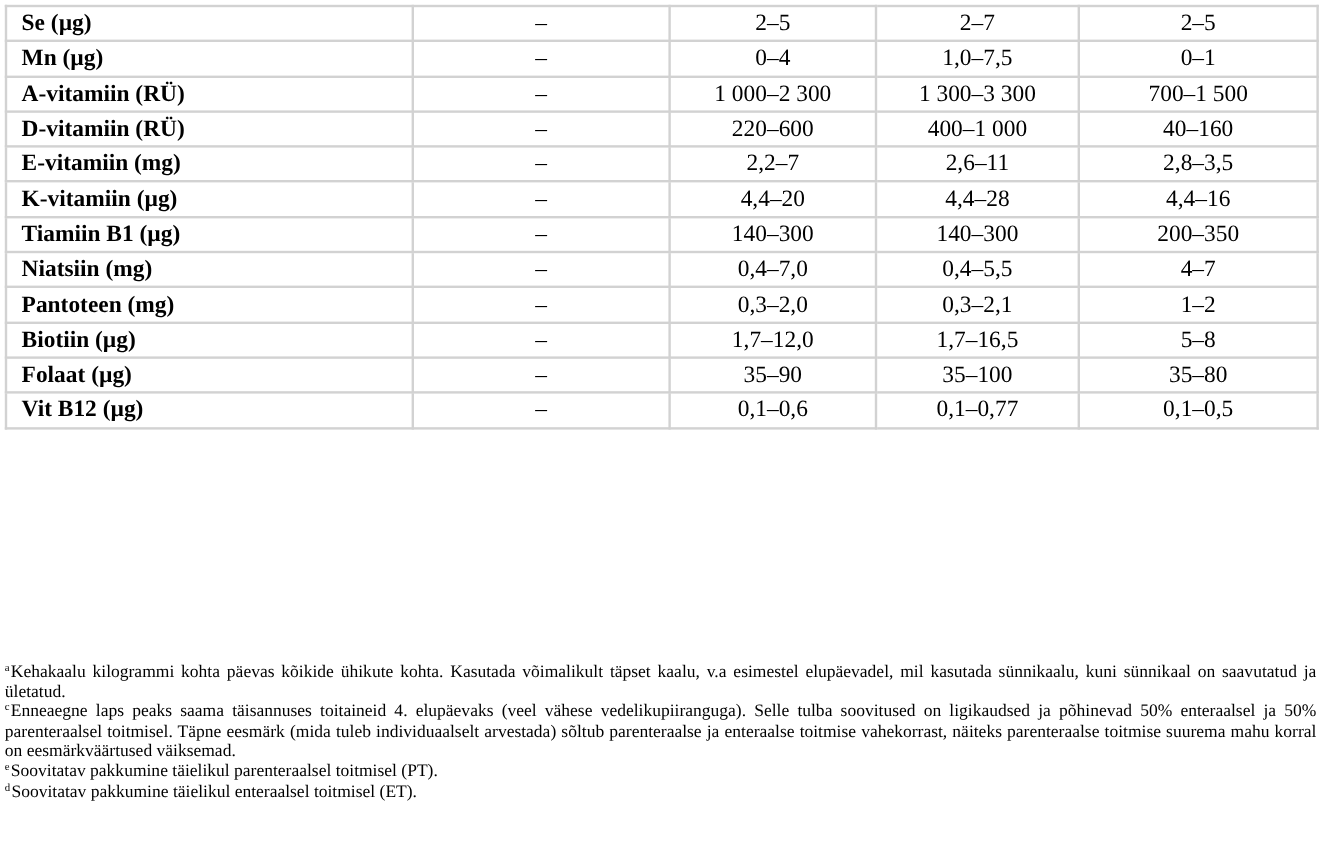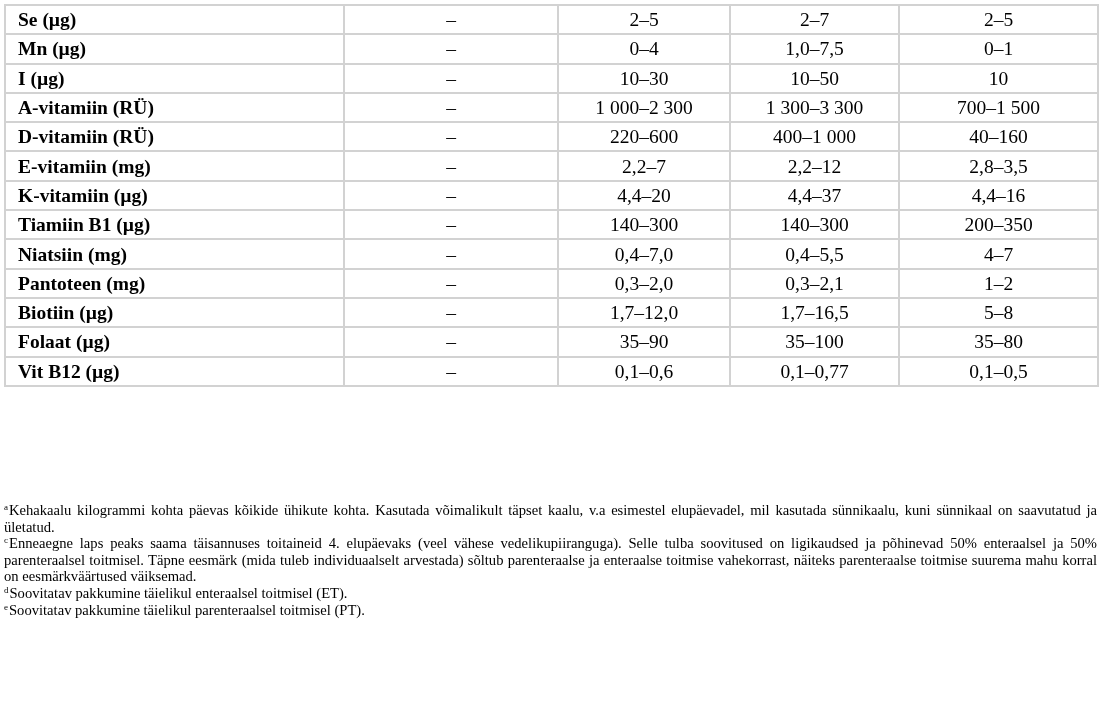--- a/index.html
+++ b/index.html
@@ -69,13 +69,6 @@
         <td class="val">0–4</td>
         <td class="val">1,0–7,5</td>
         <td class="val">0–1</td>
-      </tr>
-      <tr>
-        <td class="name">I (µg)</td>
-        <td class="val">–</td>
-        <td class="val">10–30</td>
-        <td class="val">10–50</td>
-        <td class="val">10</td>
       </tr>
       <tr>
         <td class="name">A-vitamiin (RÜ)</td>

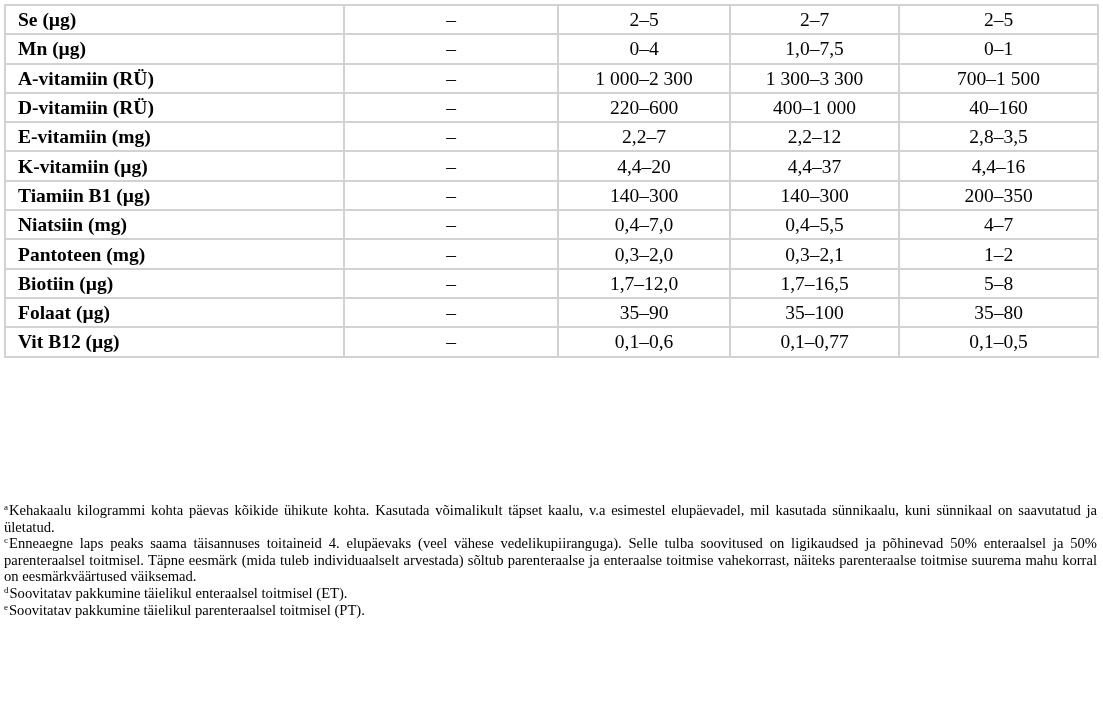--- a/index.html
+++ b/index.html
@@ -88,7 +88,7 @@
         <td class="name">E-vitamiin (mg)</td>
         <td class="val">–</td>
         <td class="val">2,2–7</td>
-        <td class="val">2,2–12</td>
+        <td class="val">2,6–11</td>
         <td class="val">2,8–3,5</td>
       </tr>
       <tr>

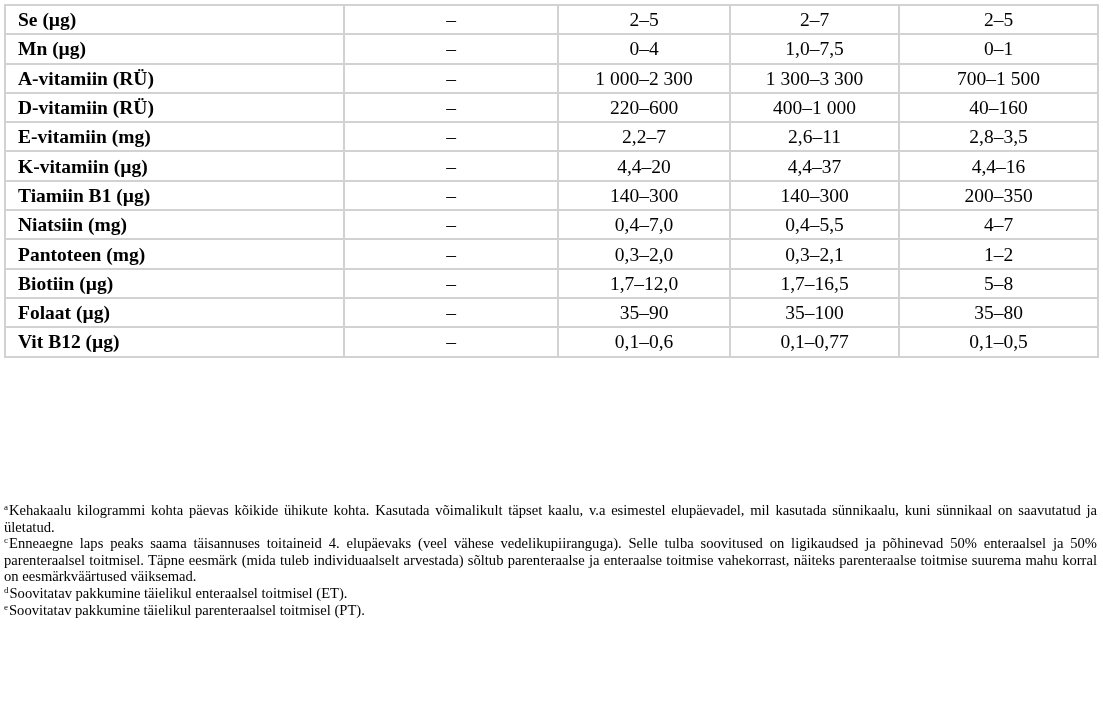--- a/index.html
+++ b/index.html
@@ -95,7 +95,7 @@
         <td class="name">K-vitamiin (µg)</td>
         <td class="val">–</td>
         <td class="val">4,4–20</td>
-        <td class="val">4,4–37</td>
+        <td class="val">4,4–28</td>
         <td class="val">4,4–16</td>
       </tr>
       <tr>

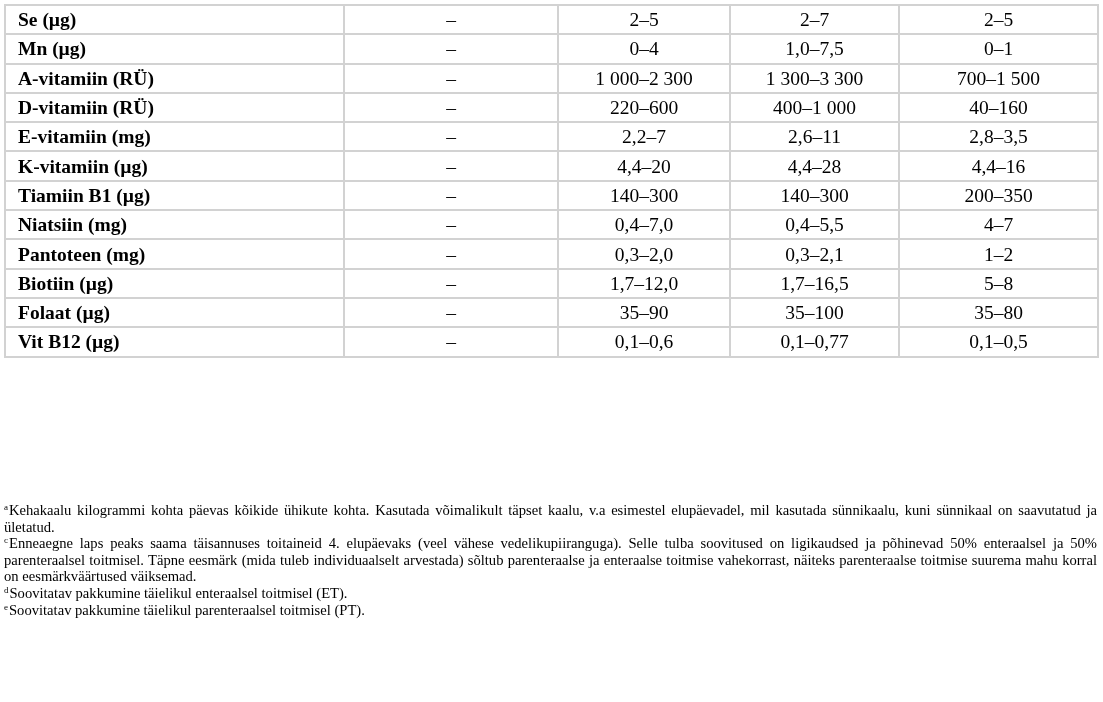--- a/index.html
+++ b/index.html
@@ -35,7 +35,7 @@
 
   .footnotes {
     position: absolute;
-    left: 4px; top: 502px;
+    left: 4px; top: 552px;
     width: 1093px;
     font-size: 14.6px;
     line-height: 16.6px;

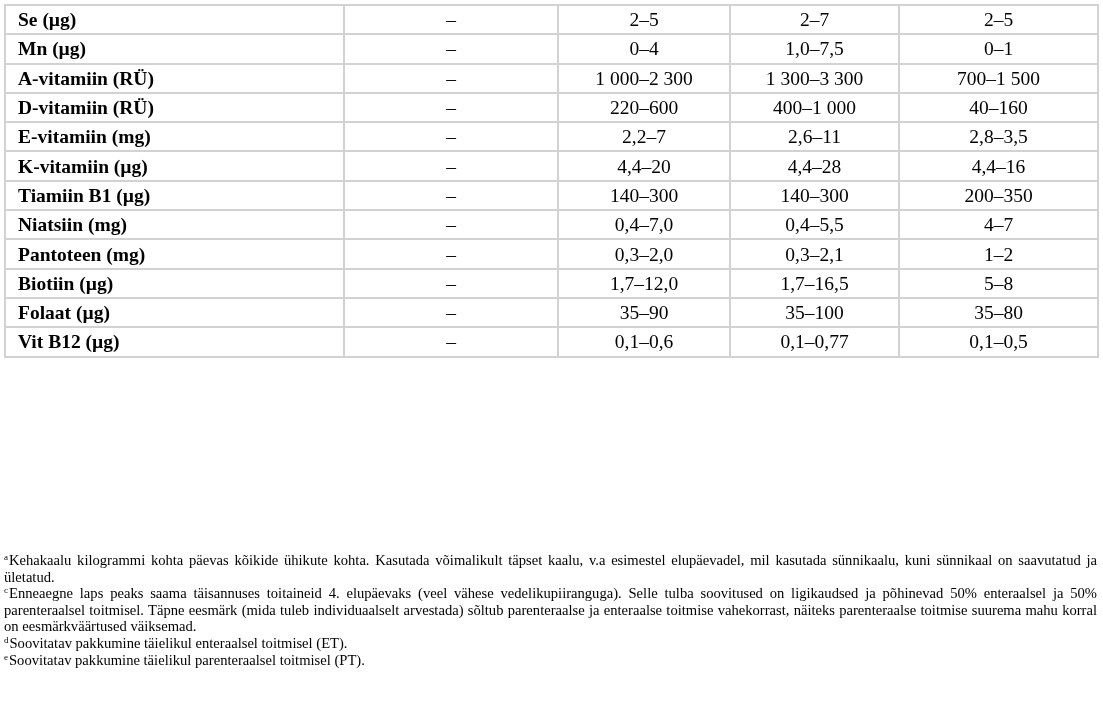--- a/index.html
+++ b/index.html
@@ -146,8 +146,8 @@
 <div class="footnotes" id="footnotes">
     <p class="fn last-line-left"><sup>a</sup><span>Kehakaalu kilogrammi kohta päevas kõikide ühikute kohta. Kasutada võimalikult täpset kaalu, v.a esimestel elupäevadel, mil kasutada sünnikaalu, kuni sünnikaal on saavutatud ja ületatud.</span></p>
     <p class="fn last-line-left"><sup>c</sup><span>Enneaegne laps peaks saama täisannuses toitaineid 4. elupäevaks (veel vähese vedelikupiiranguga). Selle tulba soovitused on ligikaudsed ja põhinevad 50% enteraalsel ja 50% parenteraalsel toitmisel. Täpne eesmärk (mida tuleb individuaalselt arvestada) sõltub parenteraalse ja enteraalse toitmise vahekorrast, näiteks parenteraalse toitmise suurema mahu korral on eesmärkväärtused väiksemad.</span></p>
+    <p class="fn last-line-left"><sup>e</sup><span>Soovitatav pakkumine täielikul parenteraalsel toitmisel (PT).</span></p>
     <p class="fn last-line-left"><sup>d</sup><span>Soovitatav pakkumine täielikul enteraalsel toitmisel (ET).</span></p>
-    <p class="fn last-line-left"><sup>e</sup><span>Soovitatav pakkumine täielikul parenteraalsel toitmisel (PT).</span></p>
   </div>
 
 </body></html>

